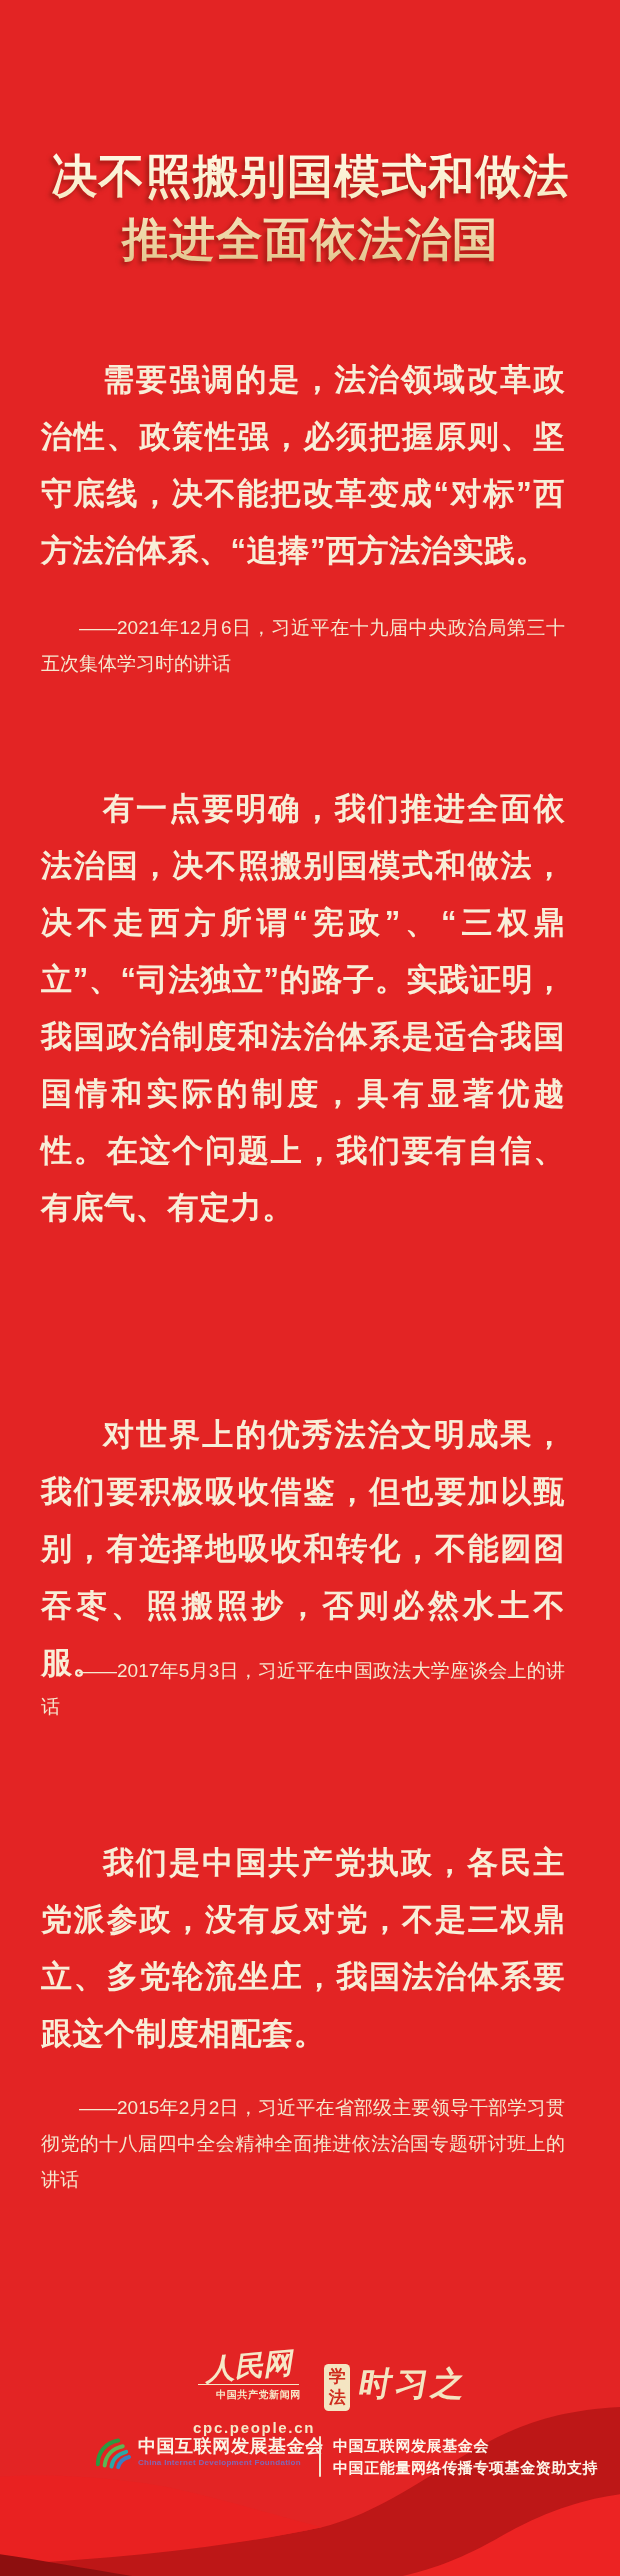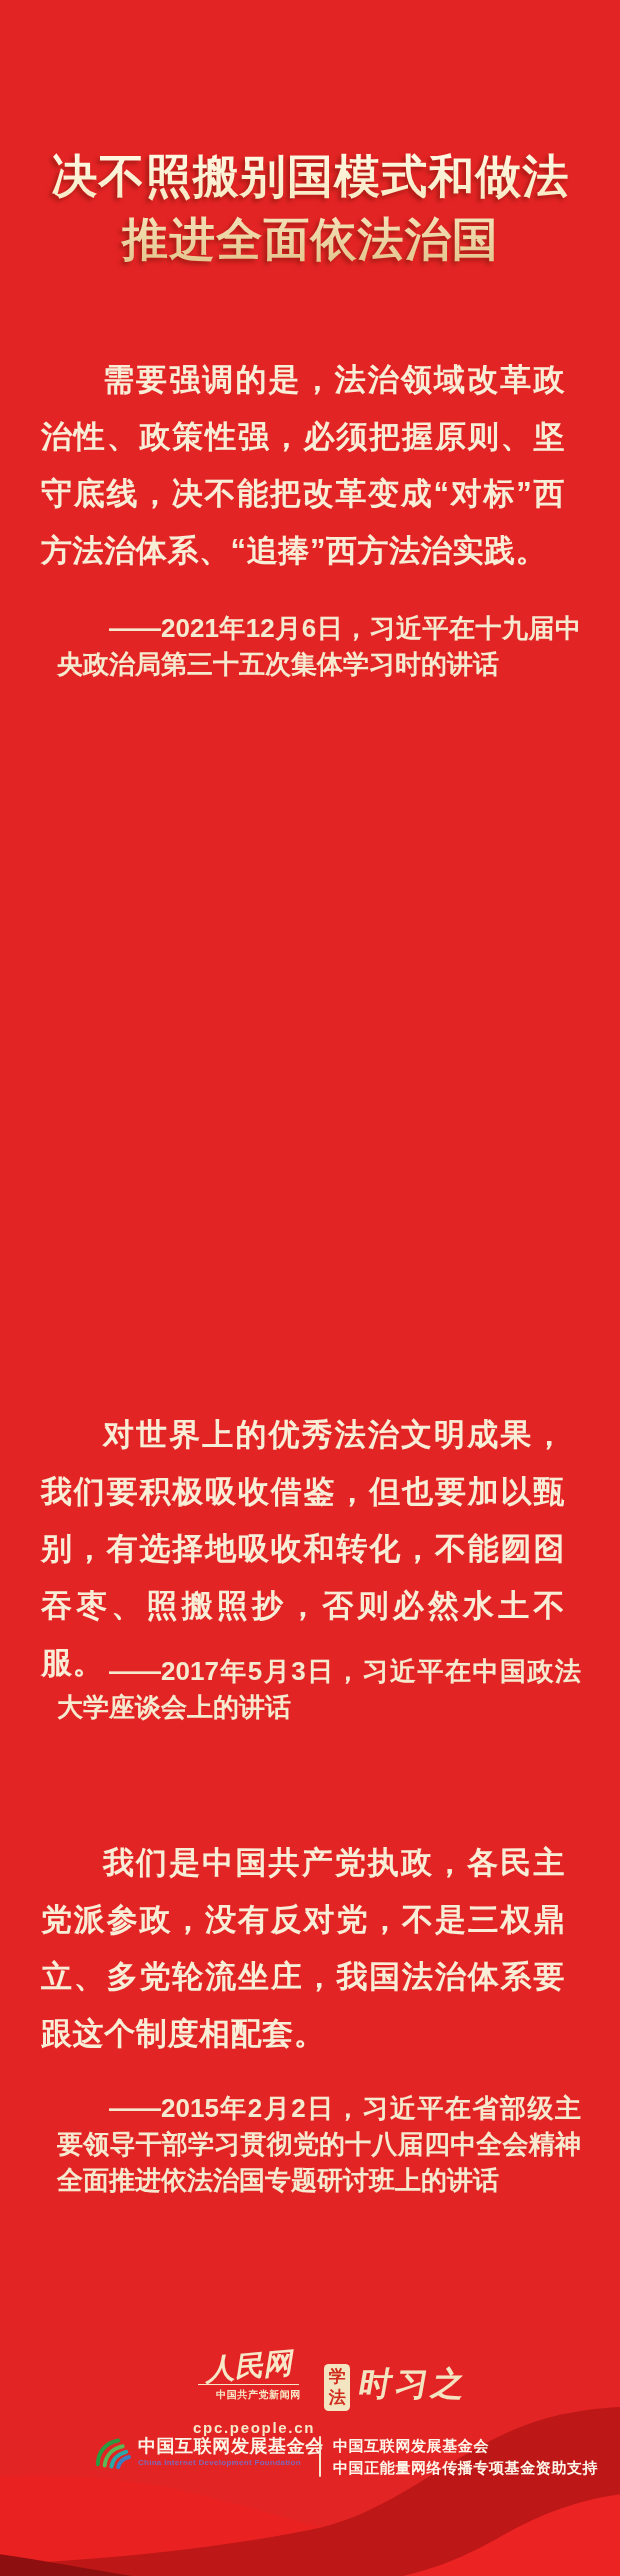--- a/index.html
+++ b/index.html
@@ -33,8 +33,8 @@
   }
   
   .attr{
-    position:absolute;left:57px;width:524px;margin:0;
-    font-size:26px;line-height:36px;font-weight:700;
+    position:absolute;left:41px;width:524px;margin:0;
+    font-size:19px;line-height:36px;font-weight:400;
     color:#f5e9cf;text-align:justify;text-indent:2em;
   }
 

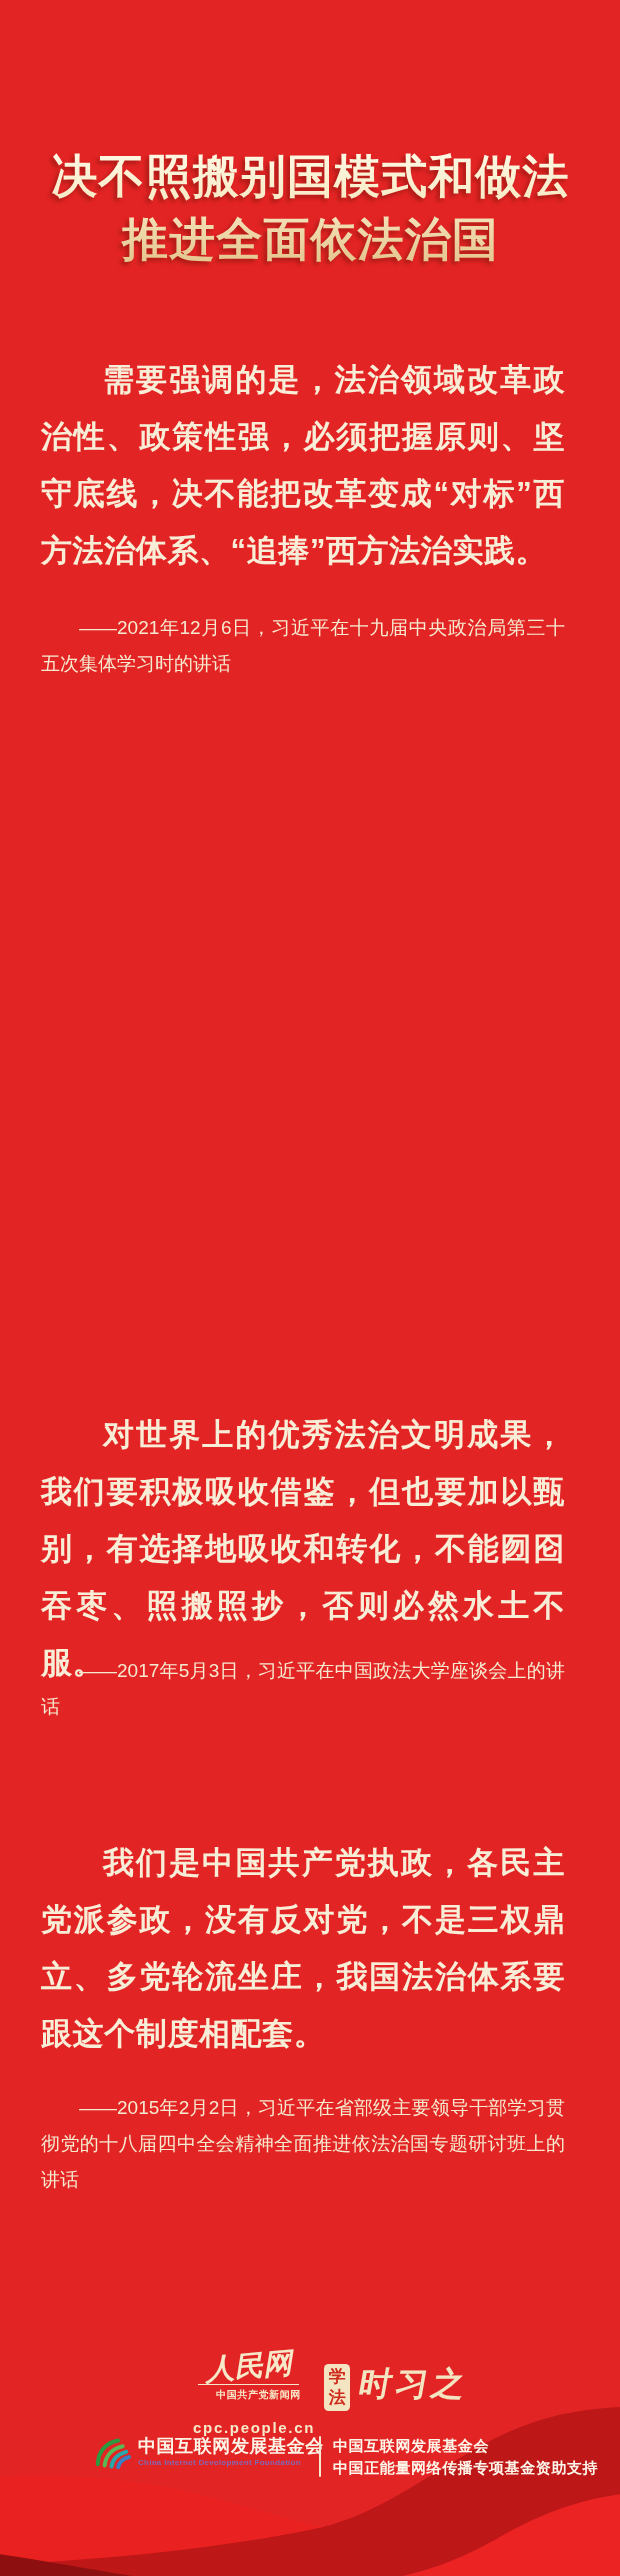--- a/index.html
+++ b/index.html
@@ -94,6 +94,7 @@
   <p class="quote" style="top:351px">需要强调的是，法治领域改革政治性、政策性强，必须把握原则、坚守底线，决不能把改革变成“对标”西方法治体系、“追捧”西方法治实践。</p>
   <p class="attr" style="top:610px">——2021年12月6日，习近平在十九届中央政治局第三十五次集体学习时的讲话</p>
 
+  <p class="quote" style="top:780px">有一点要明确，我们推进全面依法治国，决不照搬别国模式和做法，决不走西方所谓“宪政”、“三权鼎立”、“司法独立”的路子。实践证明，我国政治制度和法治体系是适合我国国情和实际的制度，具有显著优越性。在这个问题上，我们要有自信、有底气、有定力。</p>
 
   <p class="quote" style="top:1406px">对世界上的优秀法治文明成果，我们要积极吸收借鉴，但也要加以甄别，有选择地吸收和转化，不能囫囵吞枣、照搬照抄，否则必然水土不服。</p>
   <p class="attr" style="top:1653px">——2017年5月3日，习近平在中国政法大学座谈会上的讲话</p>

